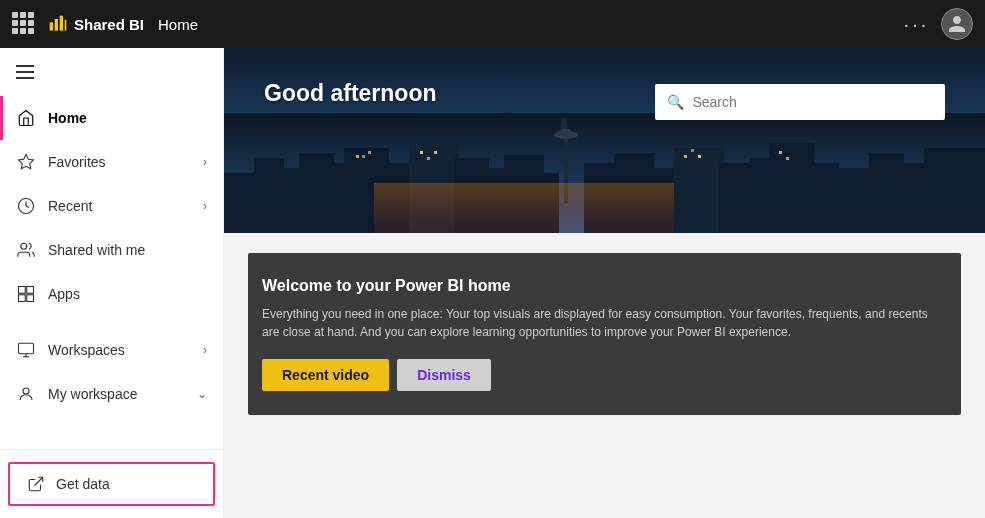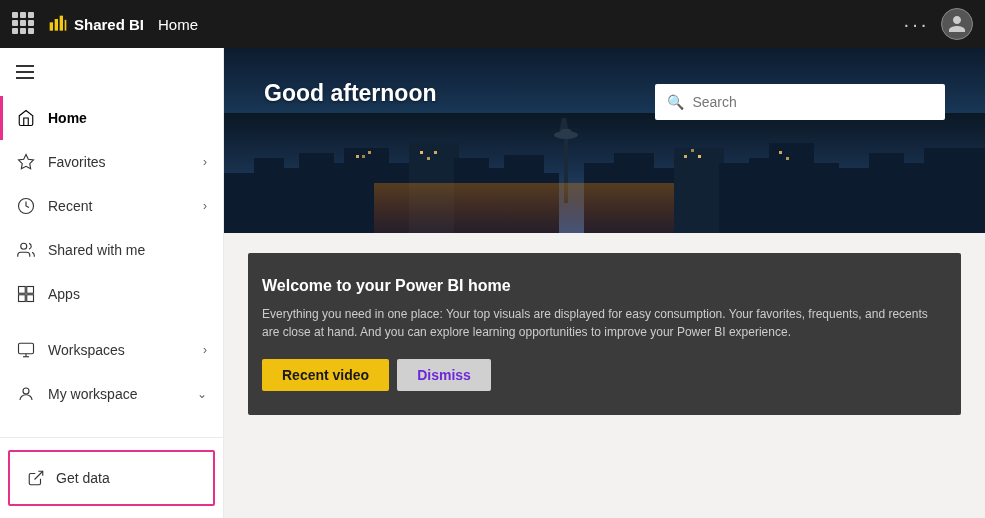--- a/index.html
+++ b/index.html
@@ -85,7 +85,7 @@
       border-top: 1px solid #edebe9; padding: 8px 0;
     }
     .sidebar-get-data {
-      display: flex; align-items: center; padding: 0 16px; height: 56px;
+      display: flex; align-items: center; padding: 0 16px; height: 44px;
       cursor: pointer; color: #333; font-size: 14px;
       border: 2px solid #e8308a; margin: 4px 8px; border-radius: 2px; text-align: center;
     }

